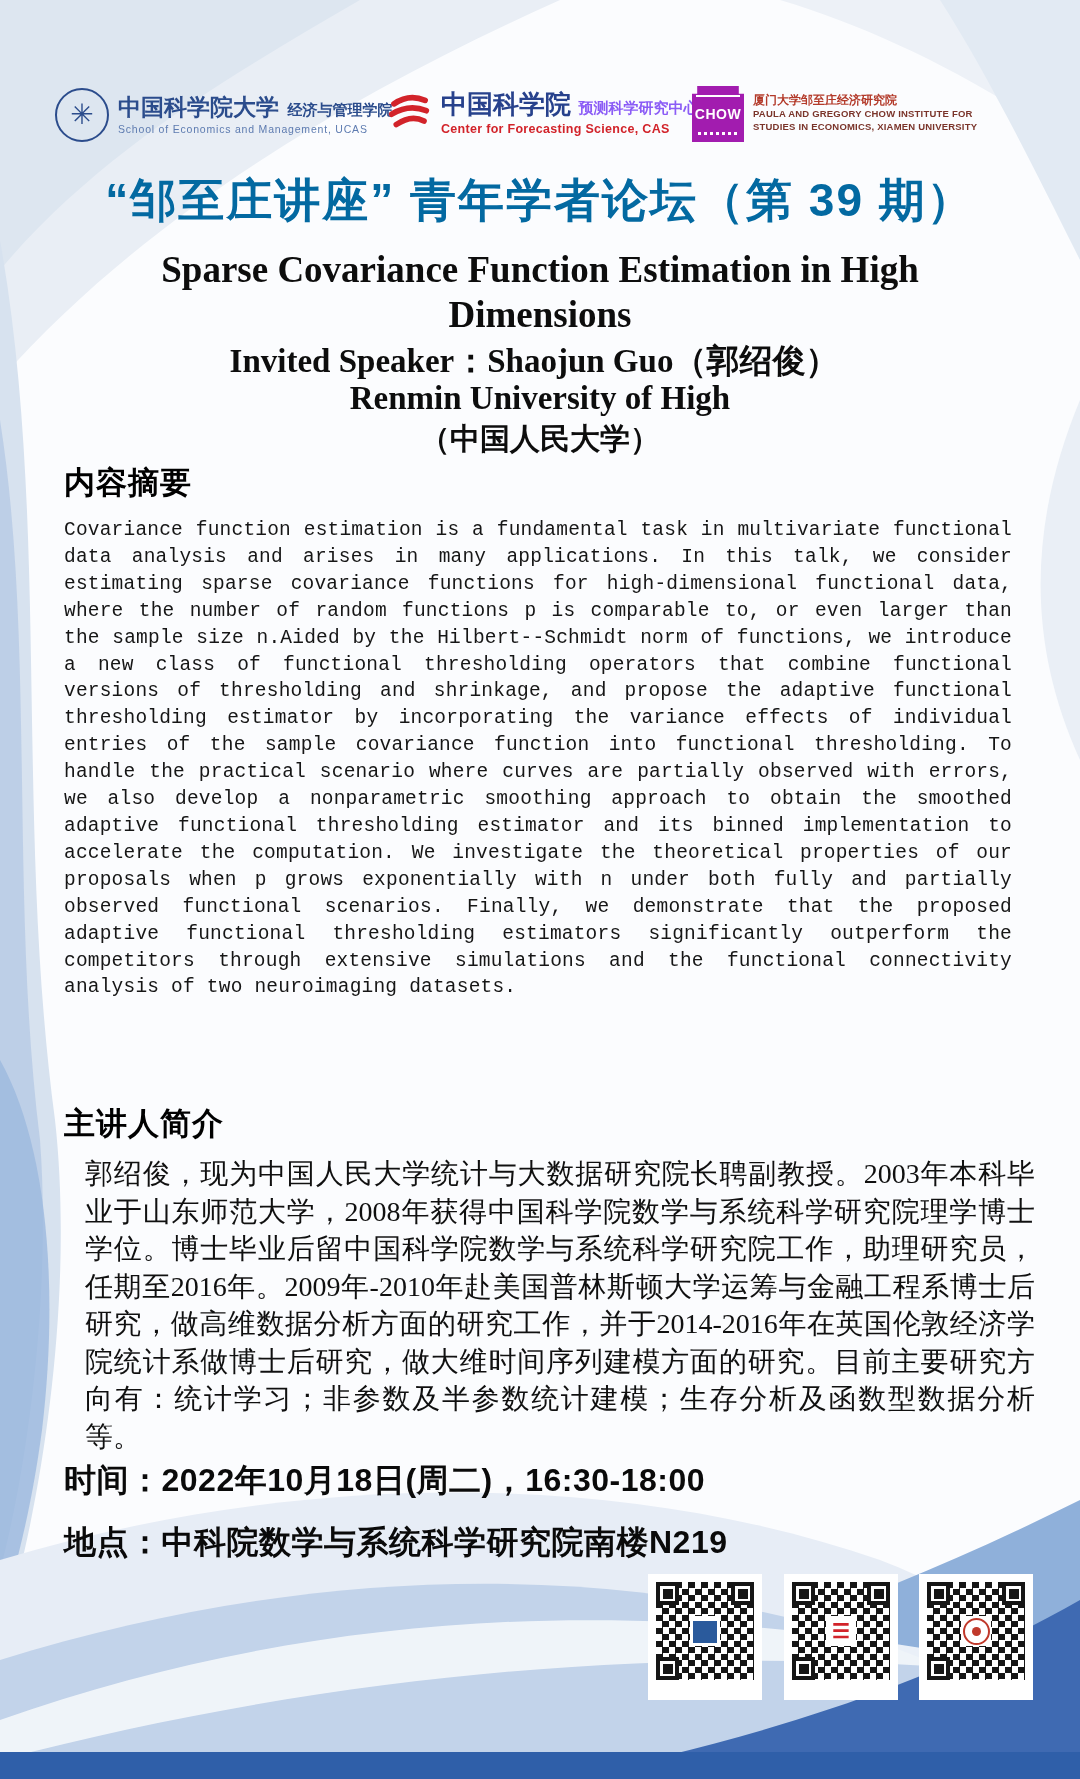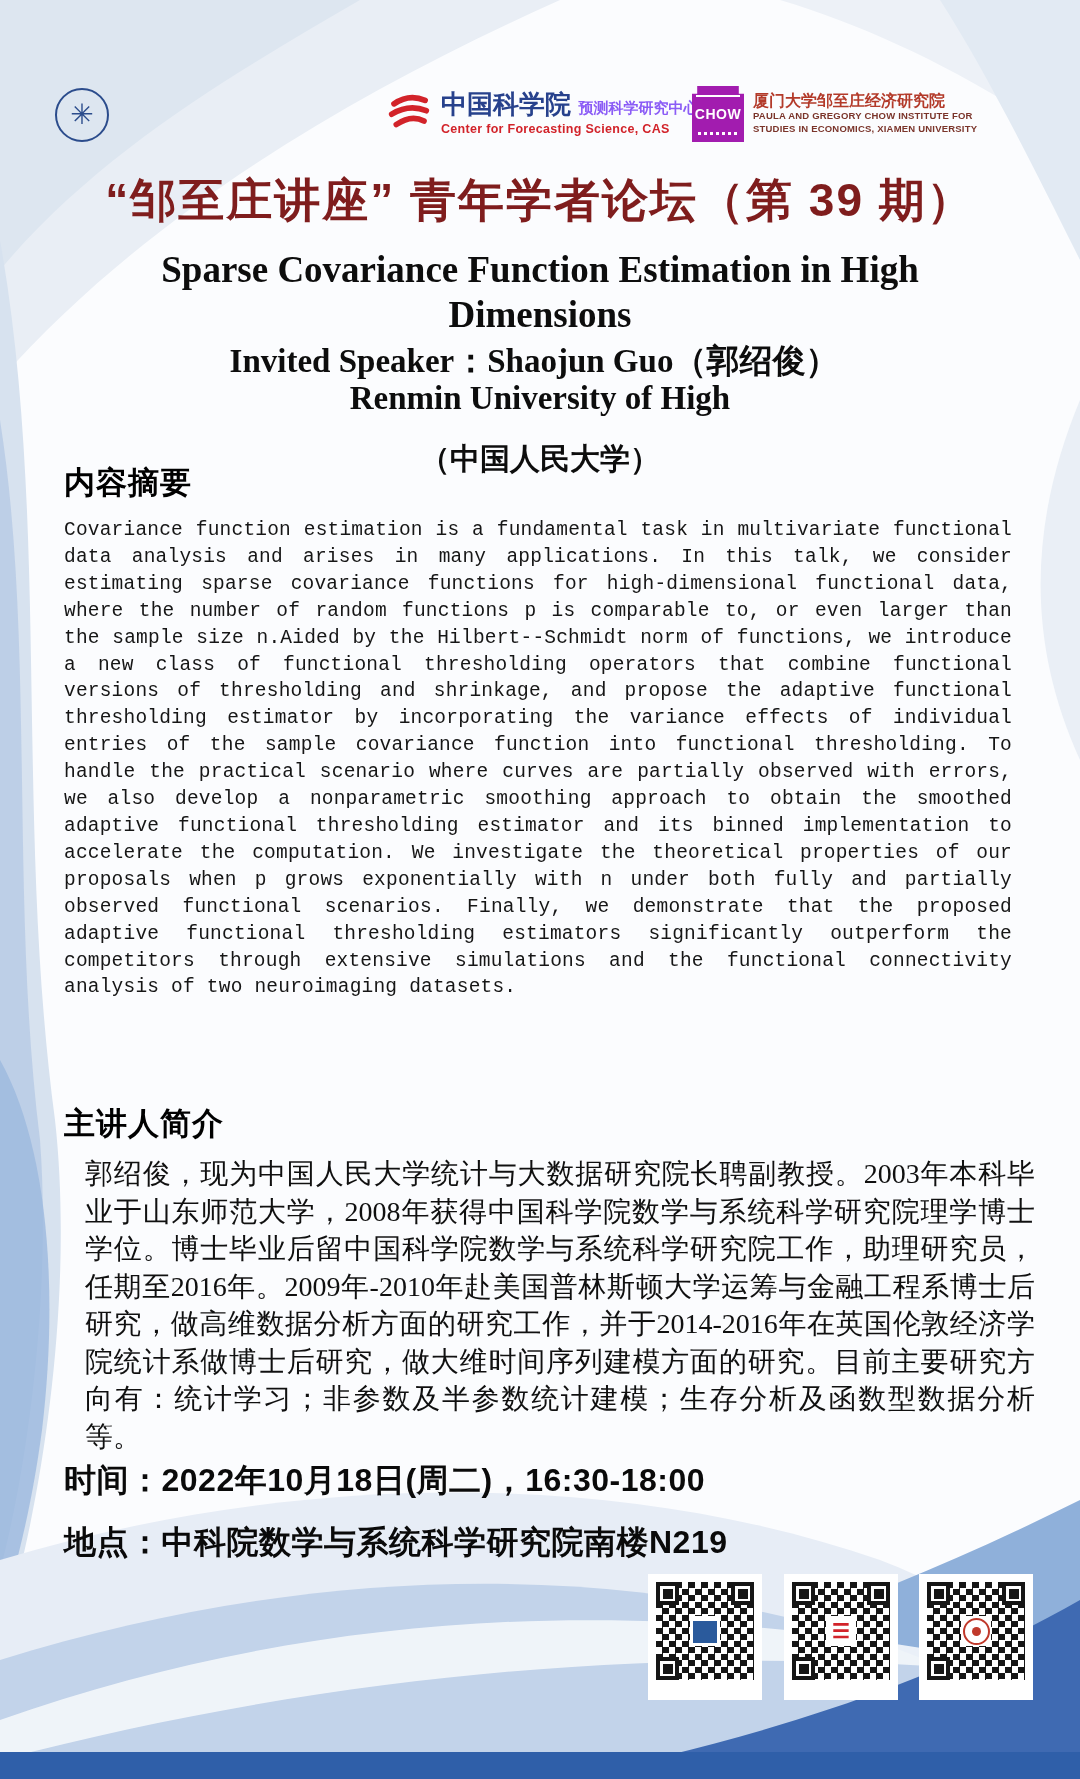--- a/index.html
+++ b/index.html
@@ -137,6 +137,13 @@
     <div class="logo logo-ucas">
       <div class="emblem-circle">
         <span>✳</span>
+      </div>
+      <div class="ltext">
+        <div class="lrow">
+          <span class="cn-big">中国科学院大学</span>
+          <span class="cn-sub">经济与管理学院</span>
+        </div>
+        <div class="en-blue">School of Economics and Management, UCAS</div>
       </div>
     </div>
 

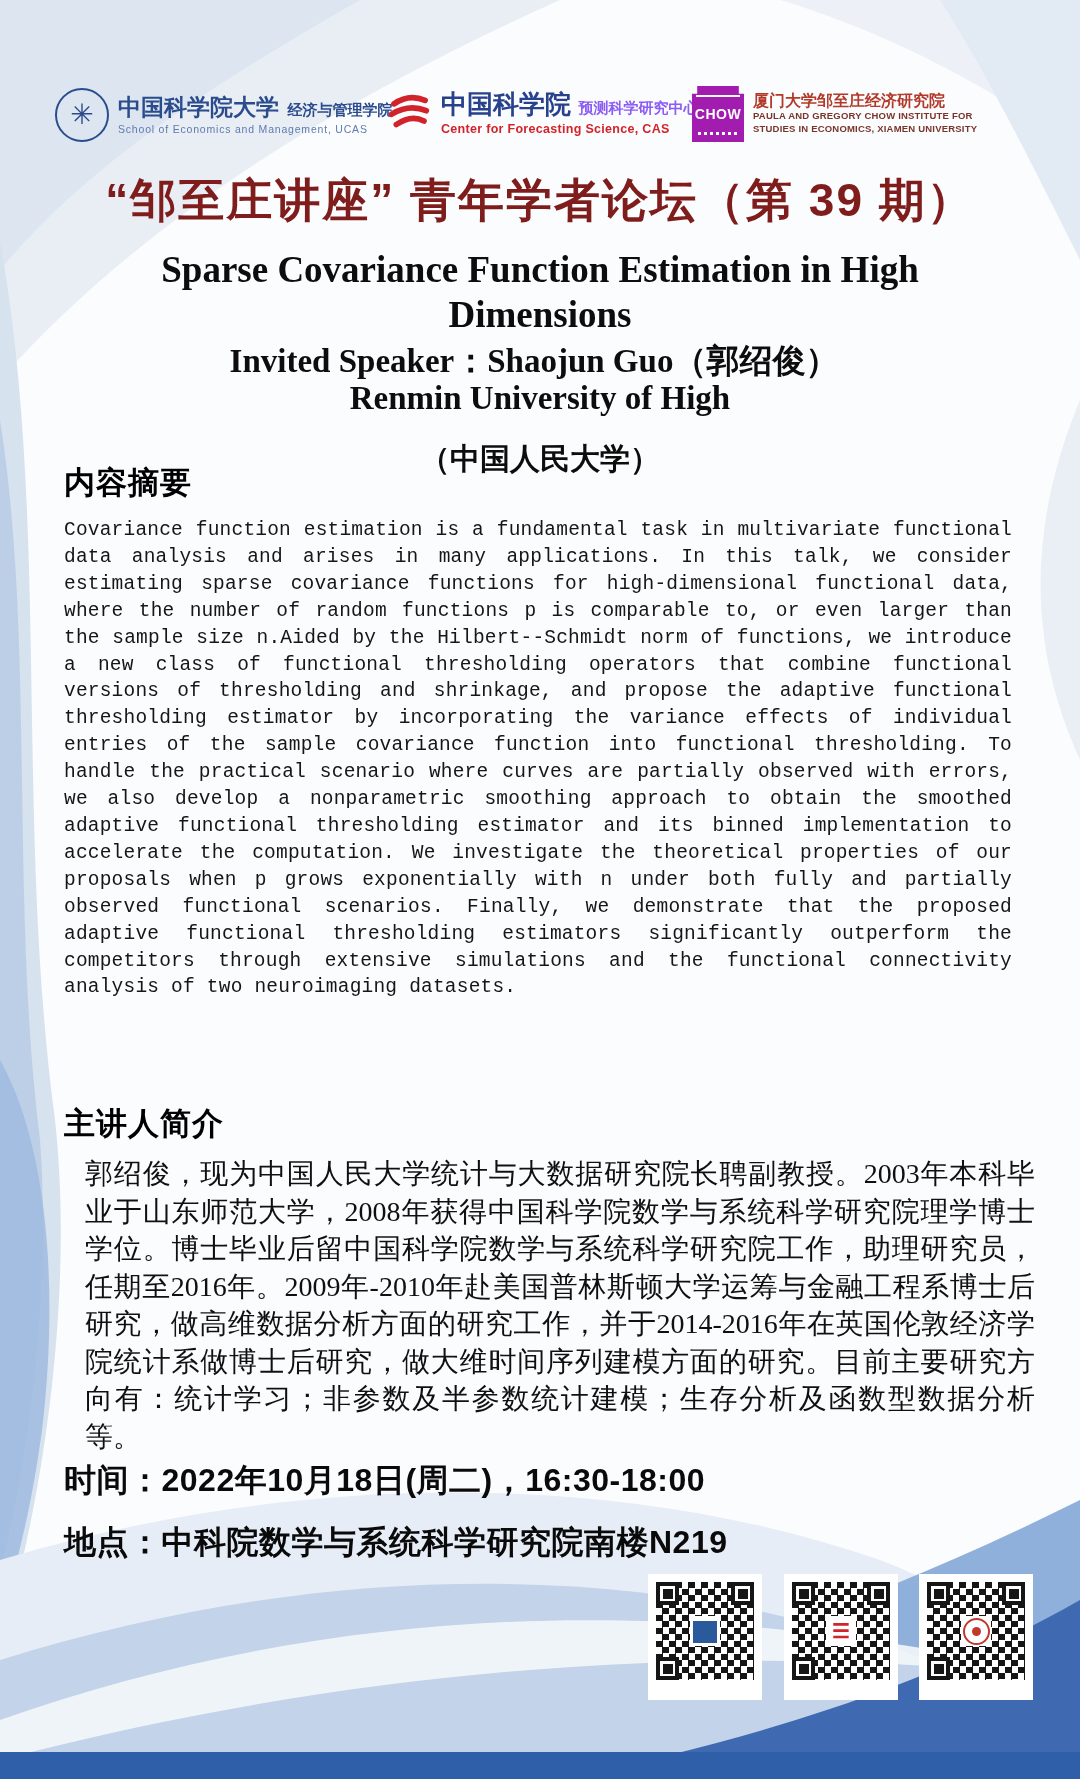--- a/index.html
+++ b/index.html
@@ -39,7 +39,7 @@
   .chow-emblem::before{content:"";position:absolute;top:9px;left:4px;right:4px;height:2px;background:#fff;}
   .chow-emblem::after{content:"";position:absolute;bottom:7px;left:6px;right:6px;height:3px;background:
      repeating-linear-gradient(90deg,#fff 0 3px,transparent 3px 6px);}
-  .chow-cn{font-size:16px;font-weight:bold;color:#b33a2a;font-family:"Liberation Serif",serif;white-space:nowrap;}
+  .chow-cn{font-size:12px;font-weight:bold;color:#b33a2a;font-family:"Liberation Serif",serif;white-space:nowrap;}
   .en-maroon{font-size:9.5px;font-weight:bold;color:#7a342a;letter-spacing:0.2px;line-height:1.35;white-space:nowrap;}
 
   

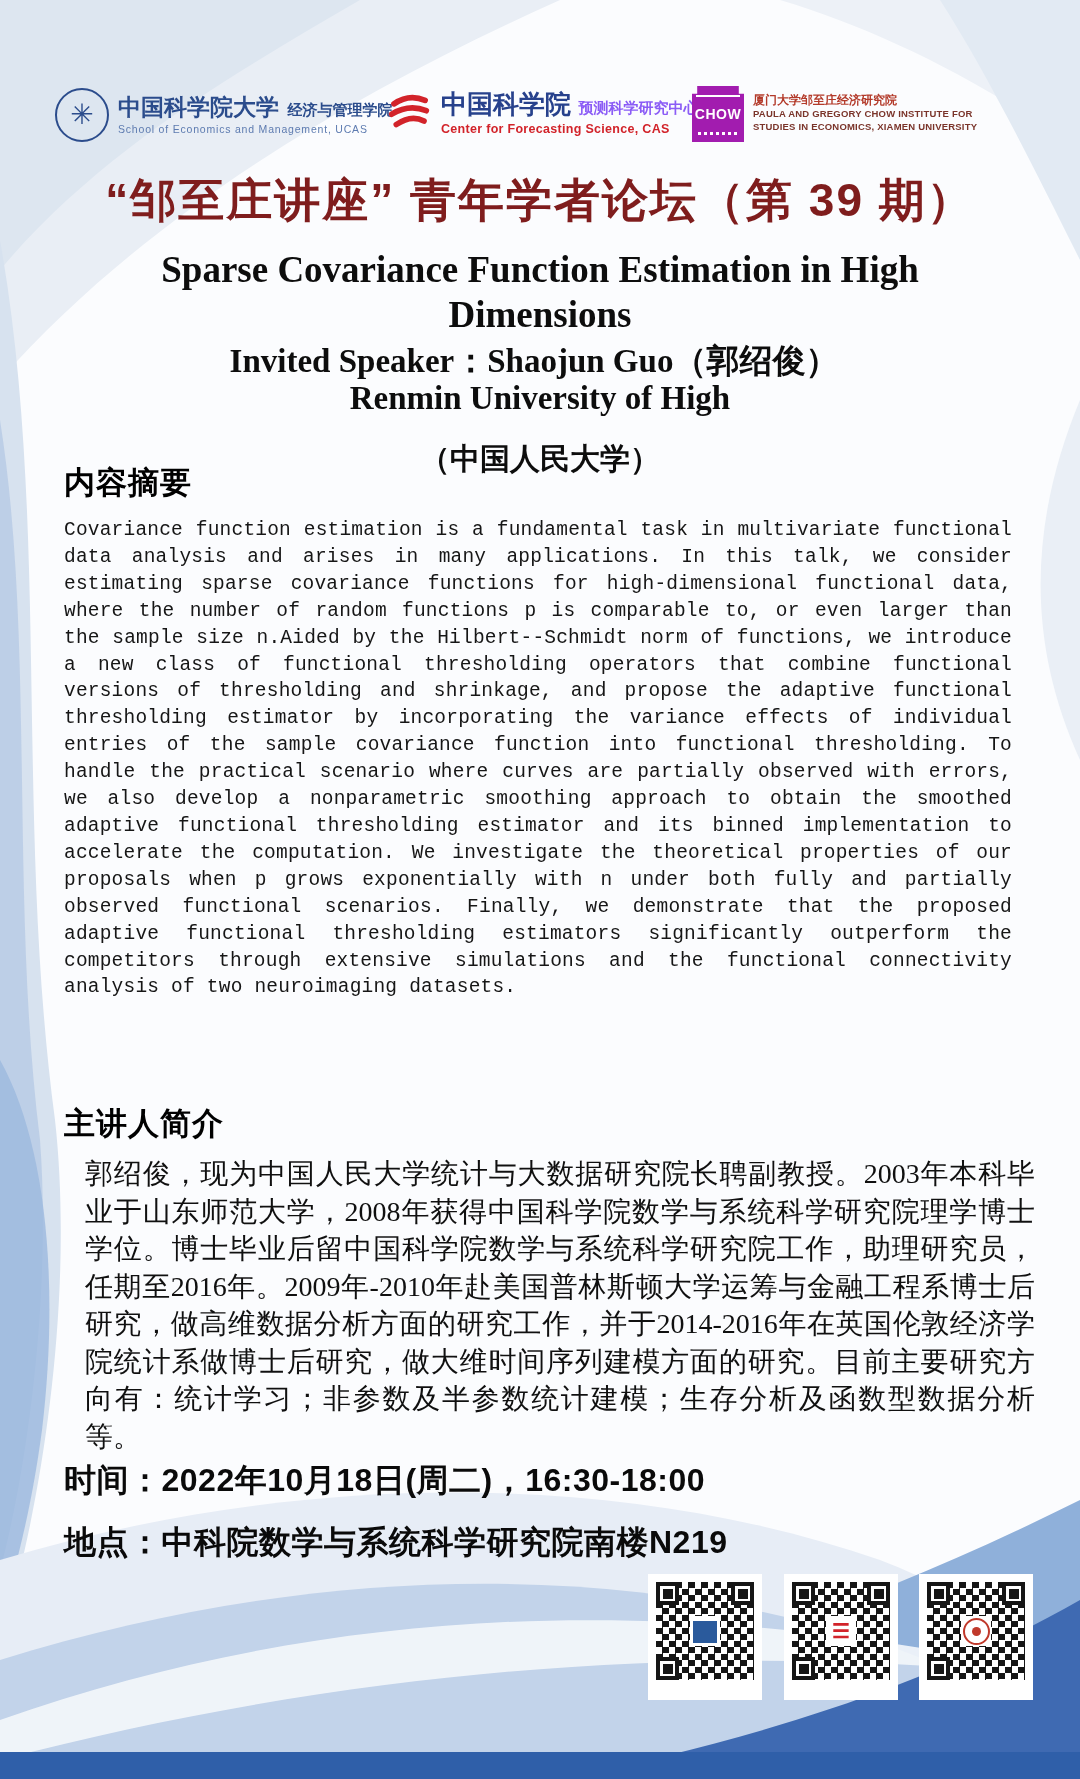--- a/index.html
+++ b/index.html
@@ -45,7 +45,7 @@
   
   .series-title{
     position:absolute;top:170px;left:0;width:1080px;text-align:center;
-    font-size:46px;font-weight:900;color:#7f1d1d;letter-spacing:2px;
+    font-size:46px;font-weight:900;color:#0369a1;letter-spacing:2px;
   }
   .talk-title{
     position:absolute;top:247px;left:90px;width:900px;text-align:center;

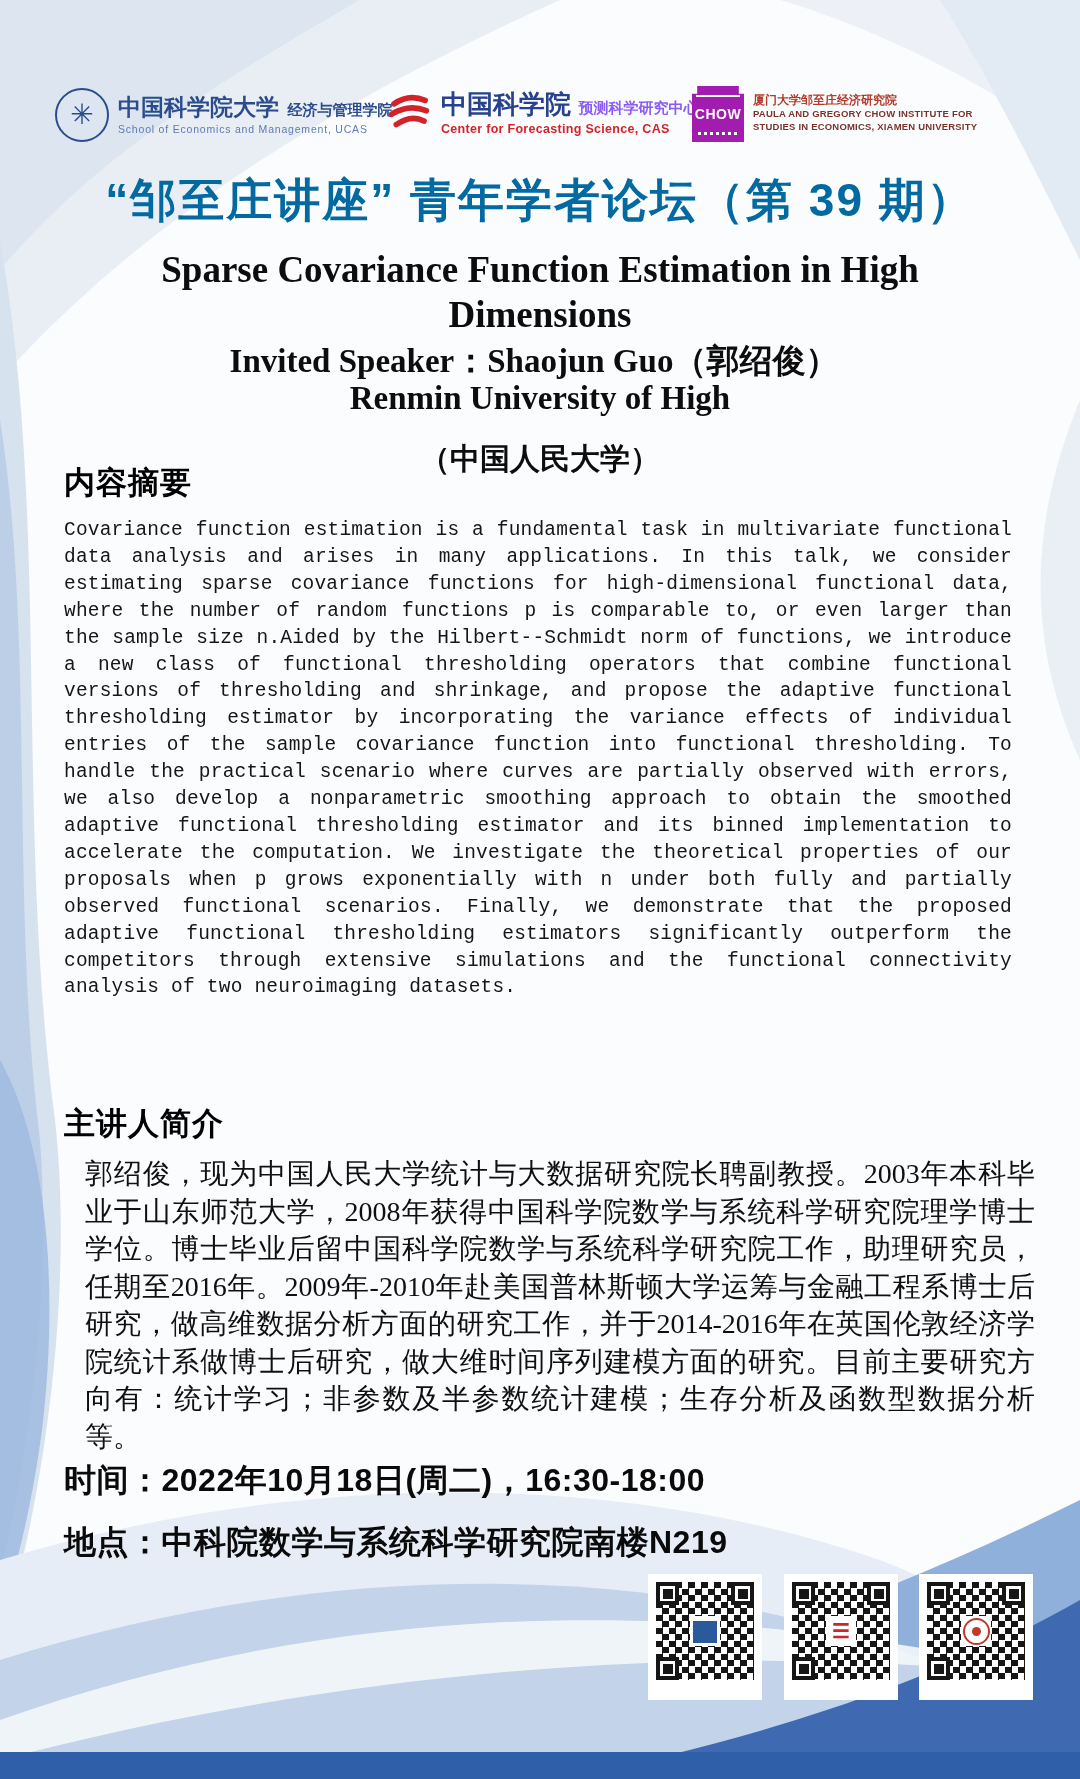--- a/index.html
+++ b/index.html
@@ -61,7 +61,7 @@
   }
   .affil-cn{
     position:absolute;top:419px;left:0;width:1080px;text-align:center;
-    font-family:"Liberation Serif",serif;font-weight:600;font-size:30px;color:#0d0d0d;margin-top:20px;
+    font-family:"Liberation Serif",serif;font-weight:600;font-size:30px;color:#0d0d0d;
   }
 
   

